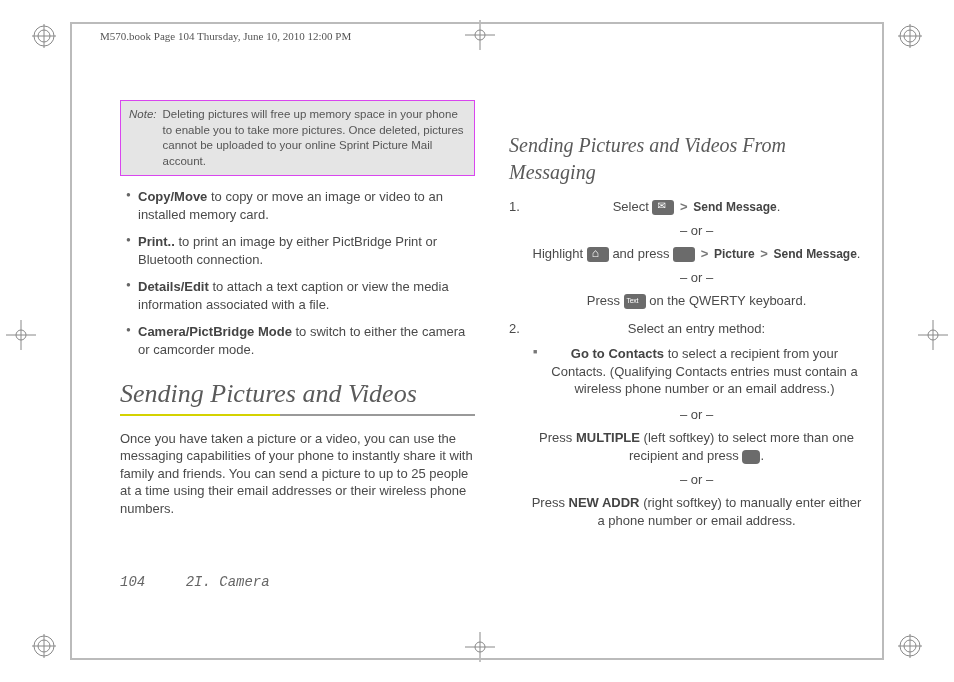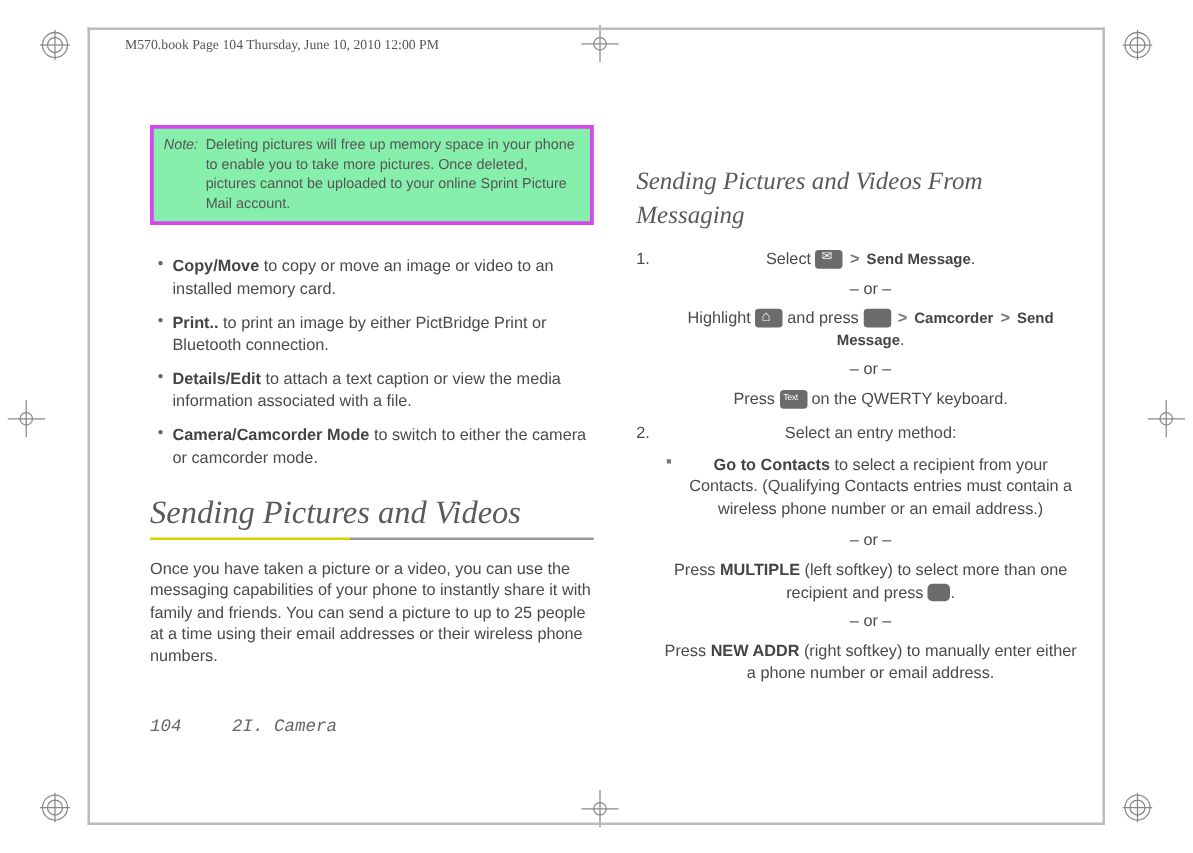--- a/index.html
+++ b/index.html
@@ -58,14 +58,14 @@
   }
 
   .note-box {
-    border: 3px solid #d946ef;
-    background: #86efac;
+    border: 1px solid #d946ef;
+    background: #e5e5e5;
     padding: 6px 8px;
     font-size: 11.5px;
     color: #555;
     display: flex;
     gap: 6px;
-    margin-bottom: 24px;
+    margin-bottom: 12px;
   }
   .note-label { font-style: italic; flex-shrink: 0; }
   .note-text { }

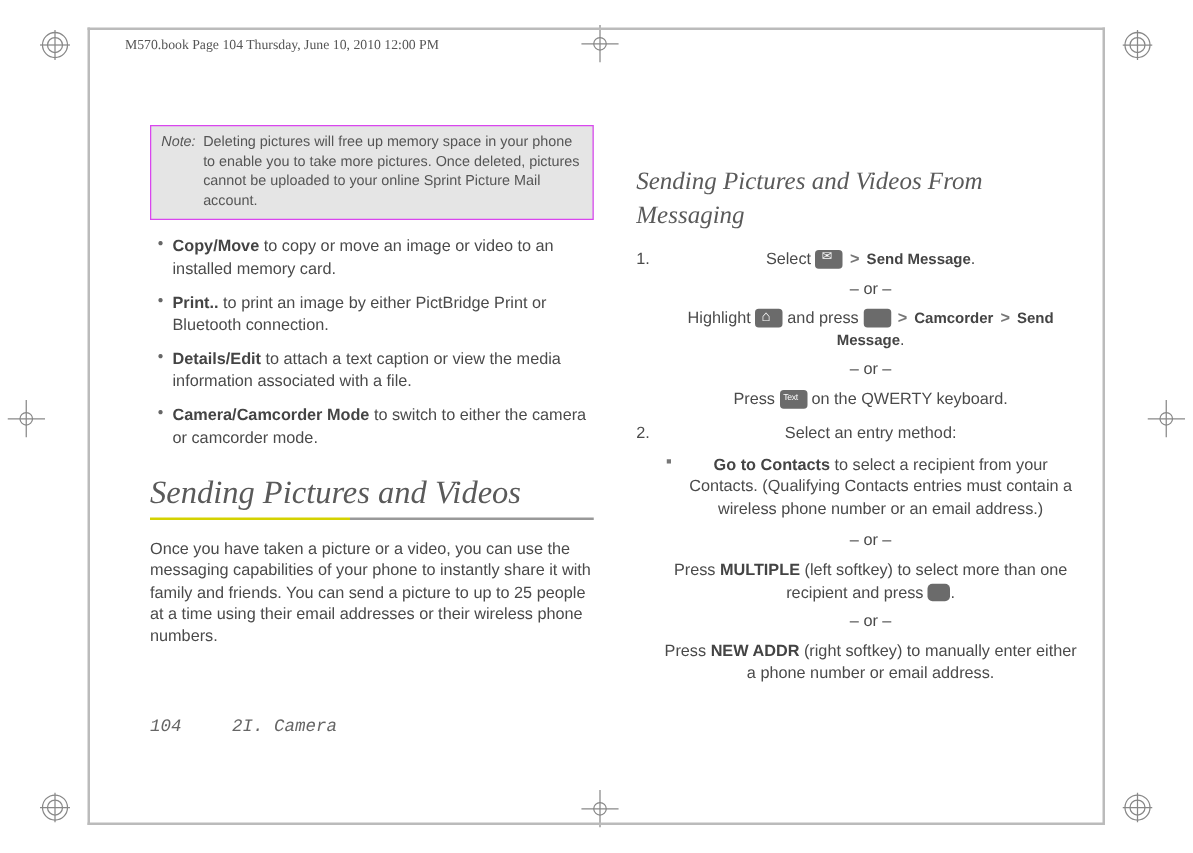--- a/index.html
+++ b/index.html
@@ -256,7 +256,7 @@
           <span> and press </span>
           <span class="key-icon blank"></span>
           <span class="gt">&gt;</span>
-          <span class="menu-b">Camcorder</span>
+          <span class="menu-b">Picture</span>
           <span class="gt">&gt;</span>
           <span class="menu-b">Send Message</span><span>.</span>
         </div>

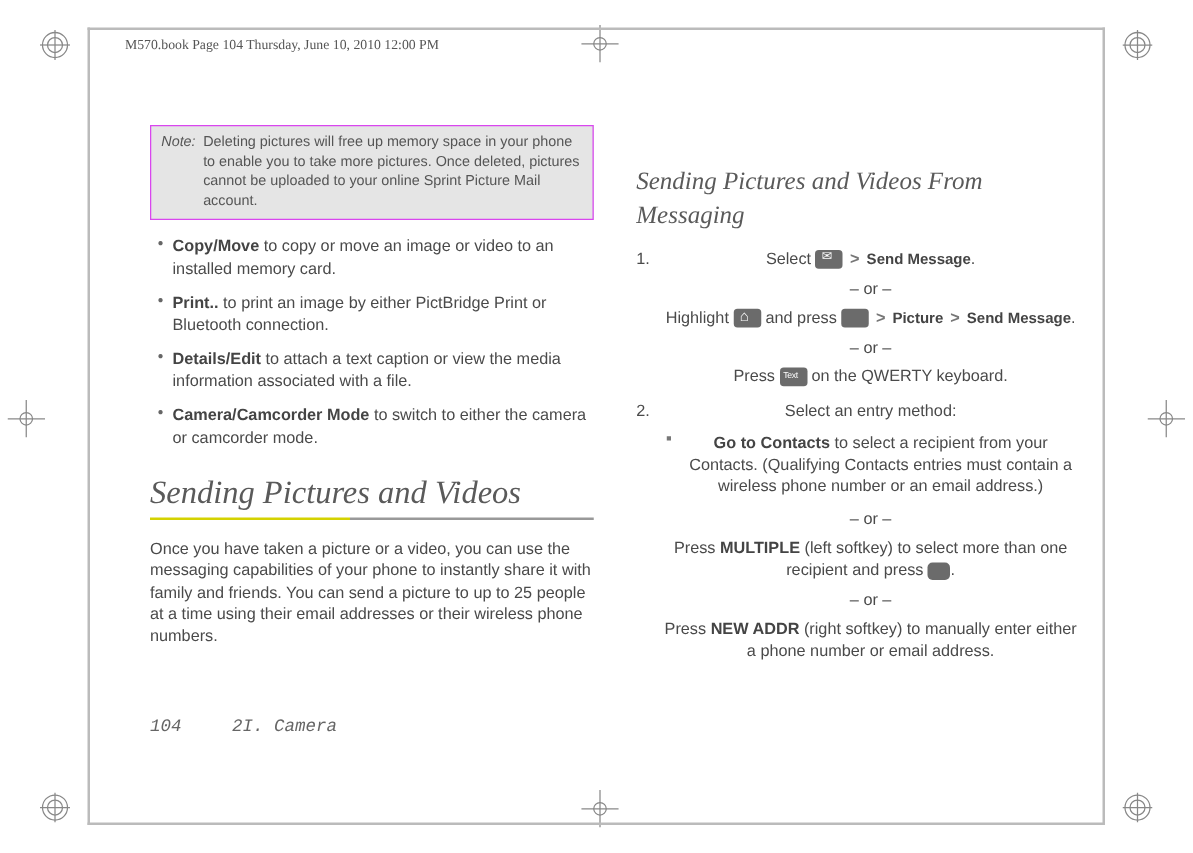--- a/index.html
+++ b/index.html
@@ -228,7 +228,7 @@
         <span class="bold-lead">Details/Edit</span><span> to attach a text caption or view the media information associated with a file.</span>
       </li>
       <li>
-        <span class="bold-lead">Camera/Camcorder Mode</span><span> to switch to either the camera or camcorder mode.</span>
+        <span class="bold-lead">Camera/PictBridge Mode</span><span> to switch to either the camera or camcorder mode.</span>
       </li>
     </ul>
 

